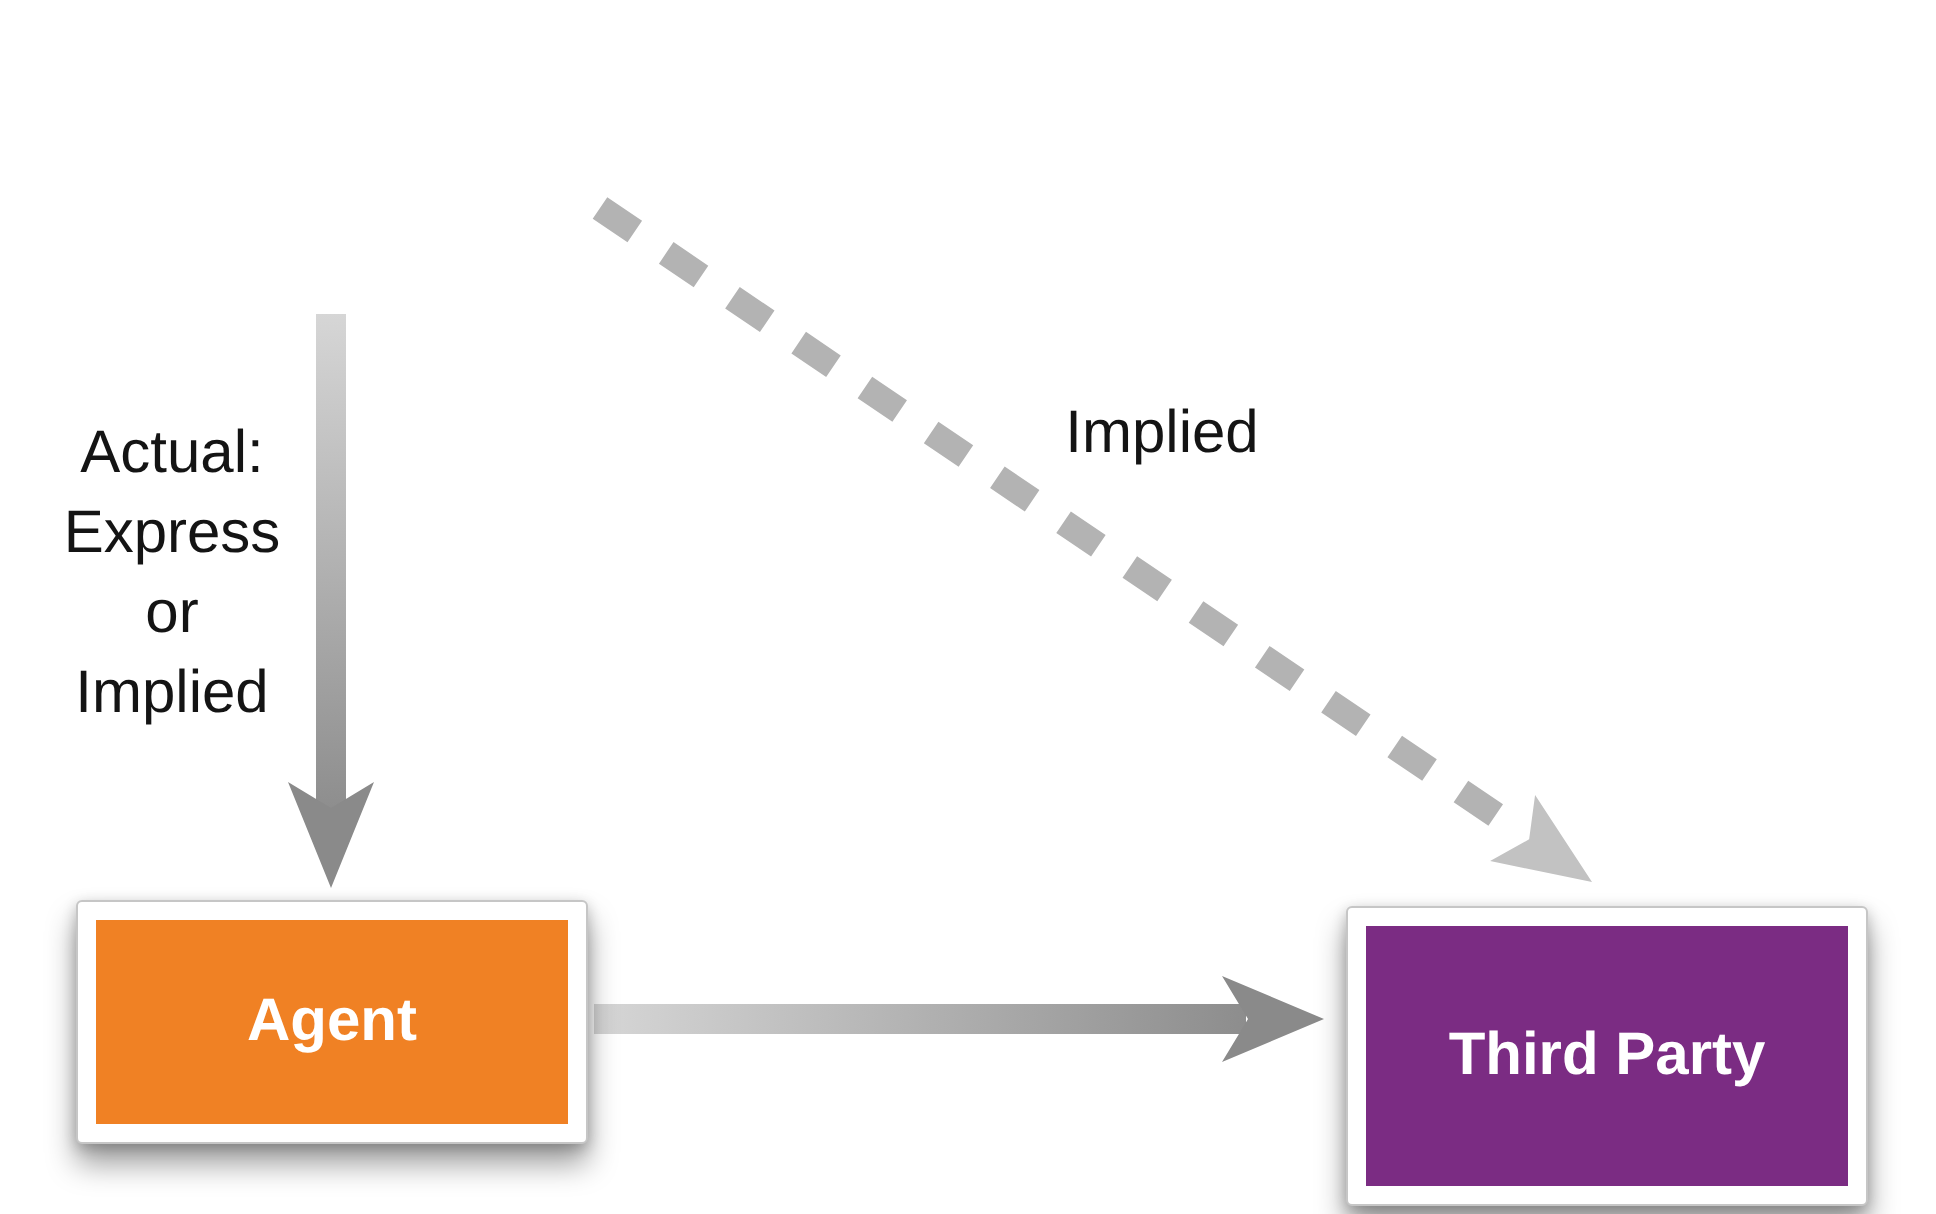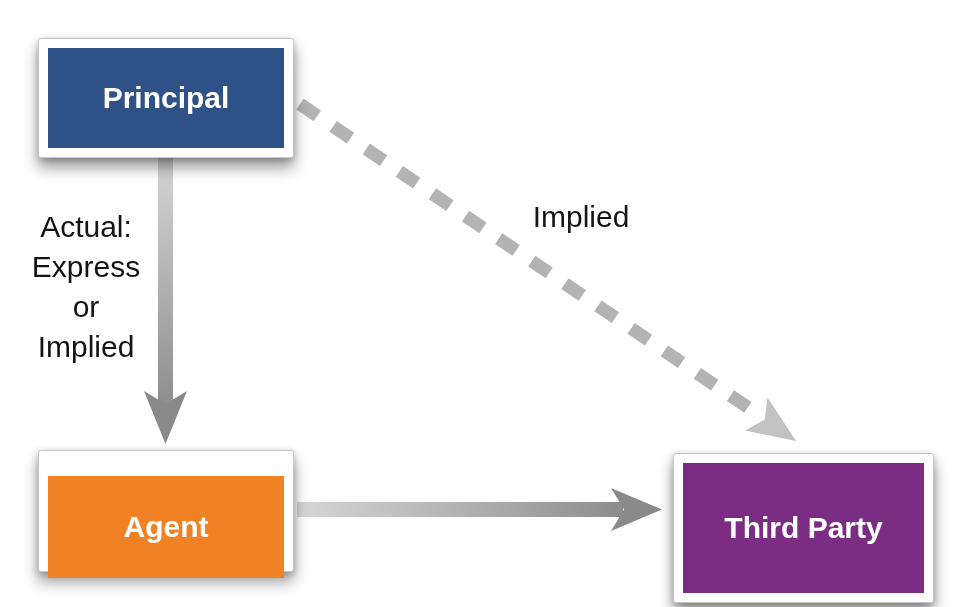--- a/index.html
+++ b/index.html
@@ -92,11 +92,6 @@
     </g>
   </svg>
 
-  <div class="node" id="node-principal">
-    <div class="node-fill" style="background: rgb(46, 82, 135);">
-      <span class="node-label">Principal</span>
-    </div>
-  </div>
 
   <div class="node" id="node-agent">
     <div class="node-fill" style="background: rgb(240, 129, 36); margin-top: 16px;">

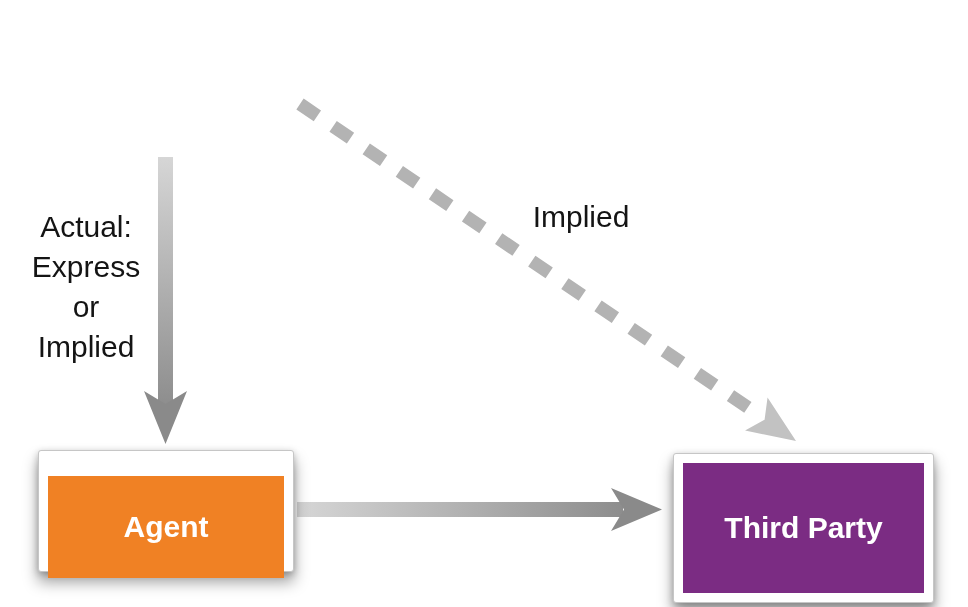--- a/index.html
+++ b/index.html
@@ -94,7 +94,7 @@
 
 
   <div class="node" id="node-agent">
-    <div class="node-fill" style="background: rgb(240, 129, 36); margin-top: 16px;">
+    <div class="node-fill" style="background: rgb(240, 129, 36);">
       <span class="node-label">Agent</span>
     </div>
   </div>

